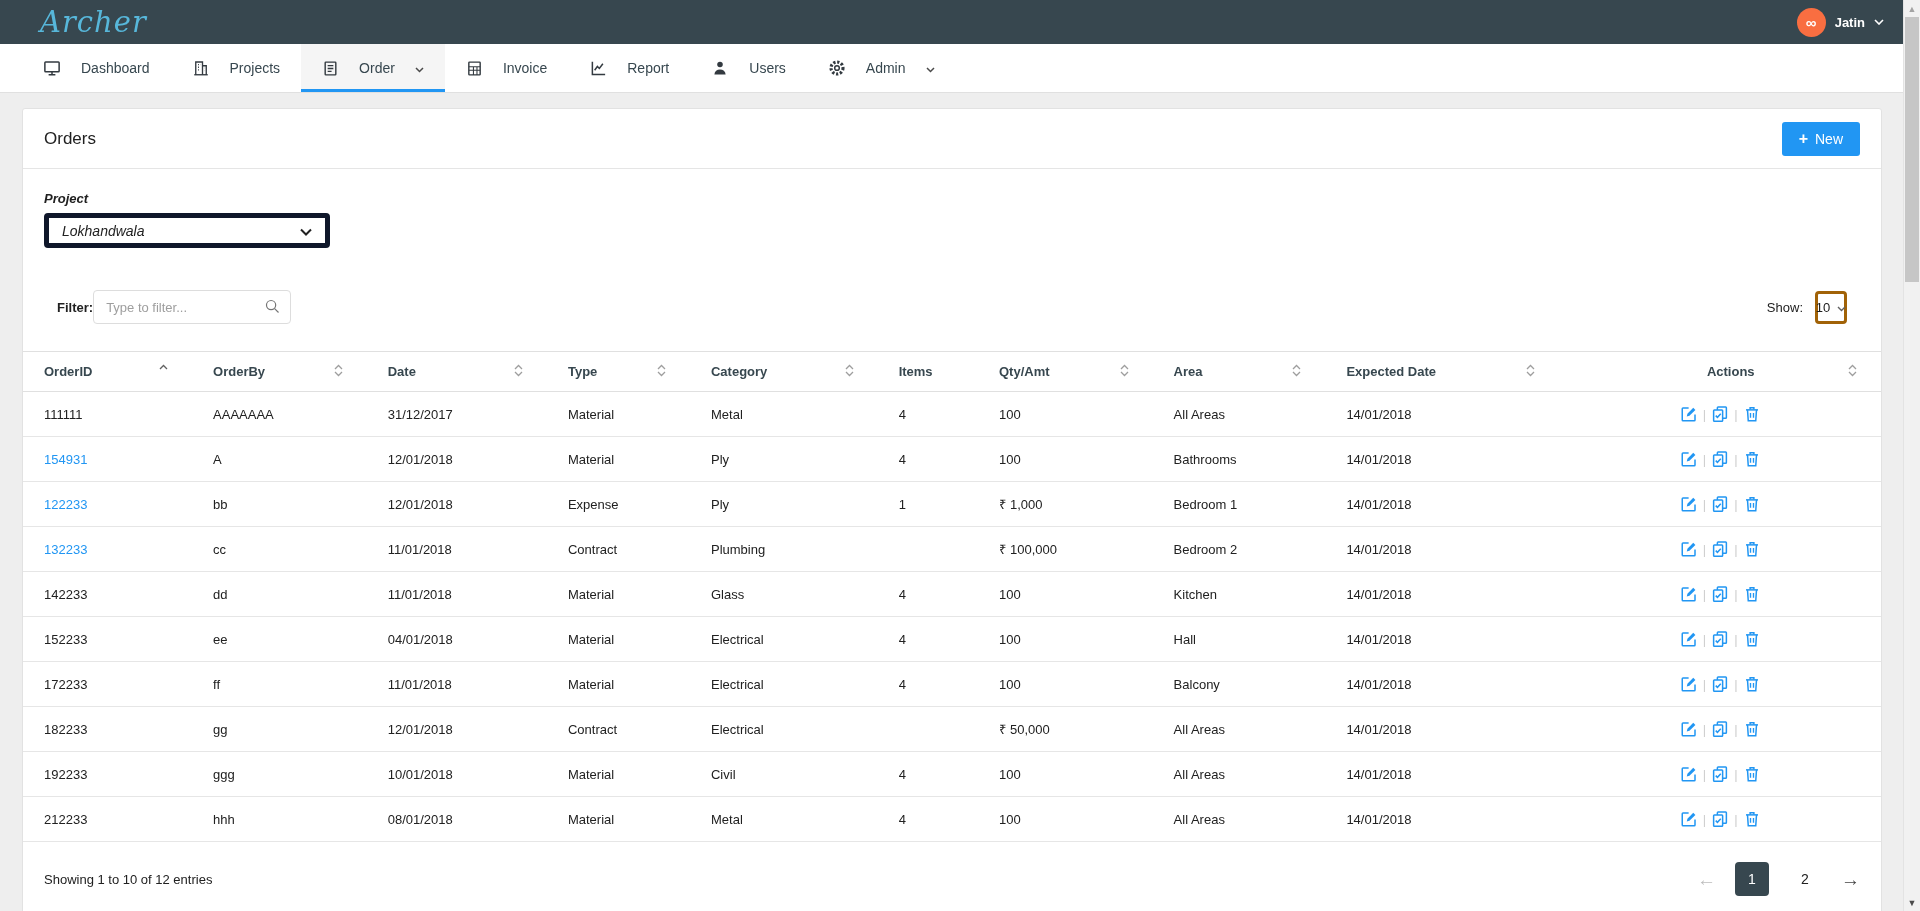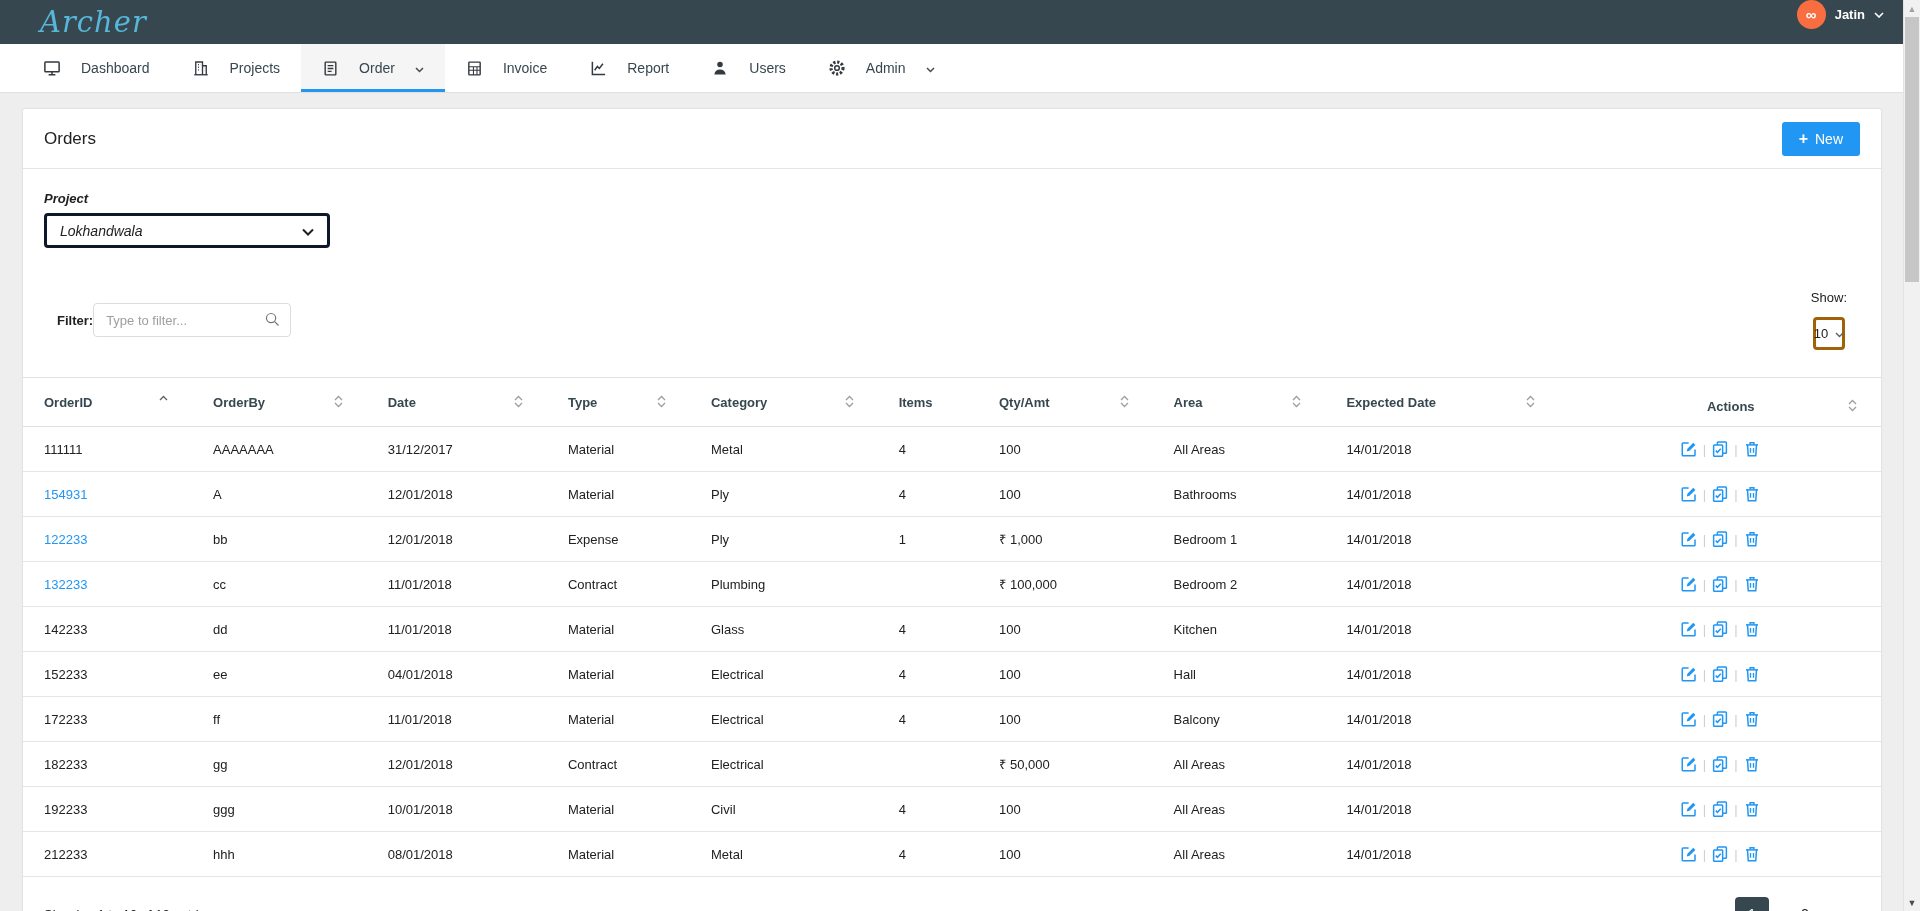--- a/index.html
+++ b/index.html
@@ -7,7 +7,7 @@
   body { font-family:"Liberation Sans", sans-serif; background:#eeeeee; position:relative; }
 
   
-  .topbar { height:44px; background:#37474f; display:flex; align-items:flex-start; padding:0 36px 0 40px; }
+  .topbar { height:44px; background:#37474f; display:flex; align-items:center; padding:0 36px 0 40px; }
   .logo { font-family:"DejaVu Serif", serif; font-style:italic; font-size:29px; color:#57b7da; line-height:44px; letter-spacing:1px; cursor:pointer; }
   .user-area { margin-left:auto; display:flex; align-items:center; gap:9px; cursor:pointer; }
   .avatar { width:29px; height:29px; border-radius:50%; background:#f96e41; color:#fff; display:flex; align-items:center; justify-content:center; font-size:15px; font-weight:bold; }

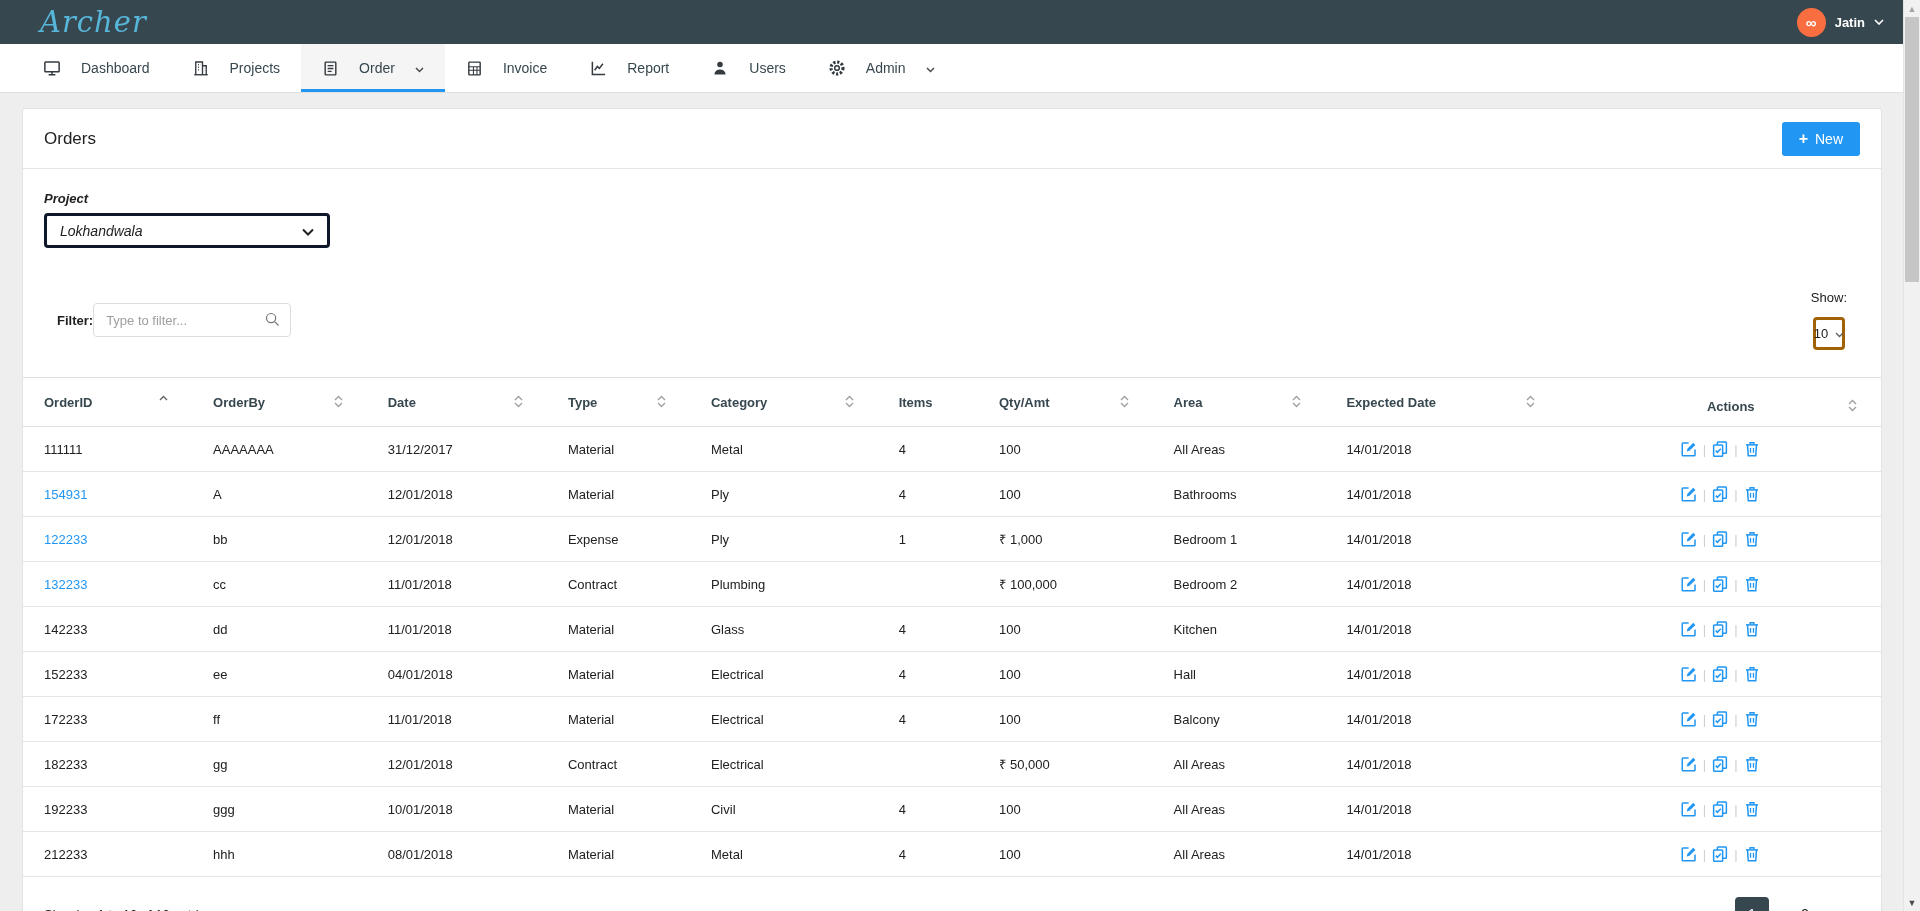--- a/index.html
+++ b/index.html
@@ -30,7 +30,7 @@
 
   .controls { padding:22px 21px 0 21px;font-style:italic; }
   .field-label { font-size:13px; font-weight:bold; color:#212121; margin-bottom:7px; }
-  .select-box { width:286px; height:35px; border:3px solid #0f172a; border-radius:4px; background:#fff; display:flex; align-items:center; justify-content:space-between; padding:0 13px; font-size:14px; color:#212121; cursor:pointer; }
+  .select-box { width:286px; height:35px; border:5px solid #0f172a; border-radius:4px; background:#fff; display:flex; align-items:center; justify-content:space-between; padding:0 13px; font-size:14px; color:#212121; cursor:pointer; }
 
   .filter-row { margin-top:42px; padding:0 34px; display:flex; align-items:center; }
   .filter-label { font-size:13px; font-weight:bold; color:#212121; }

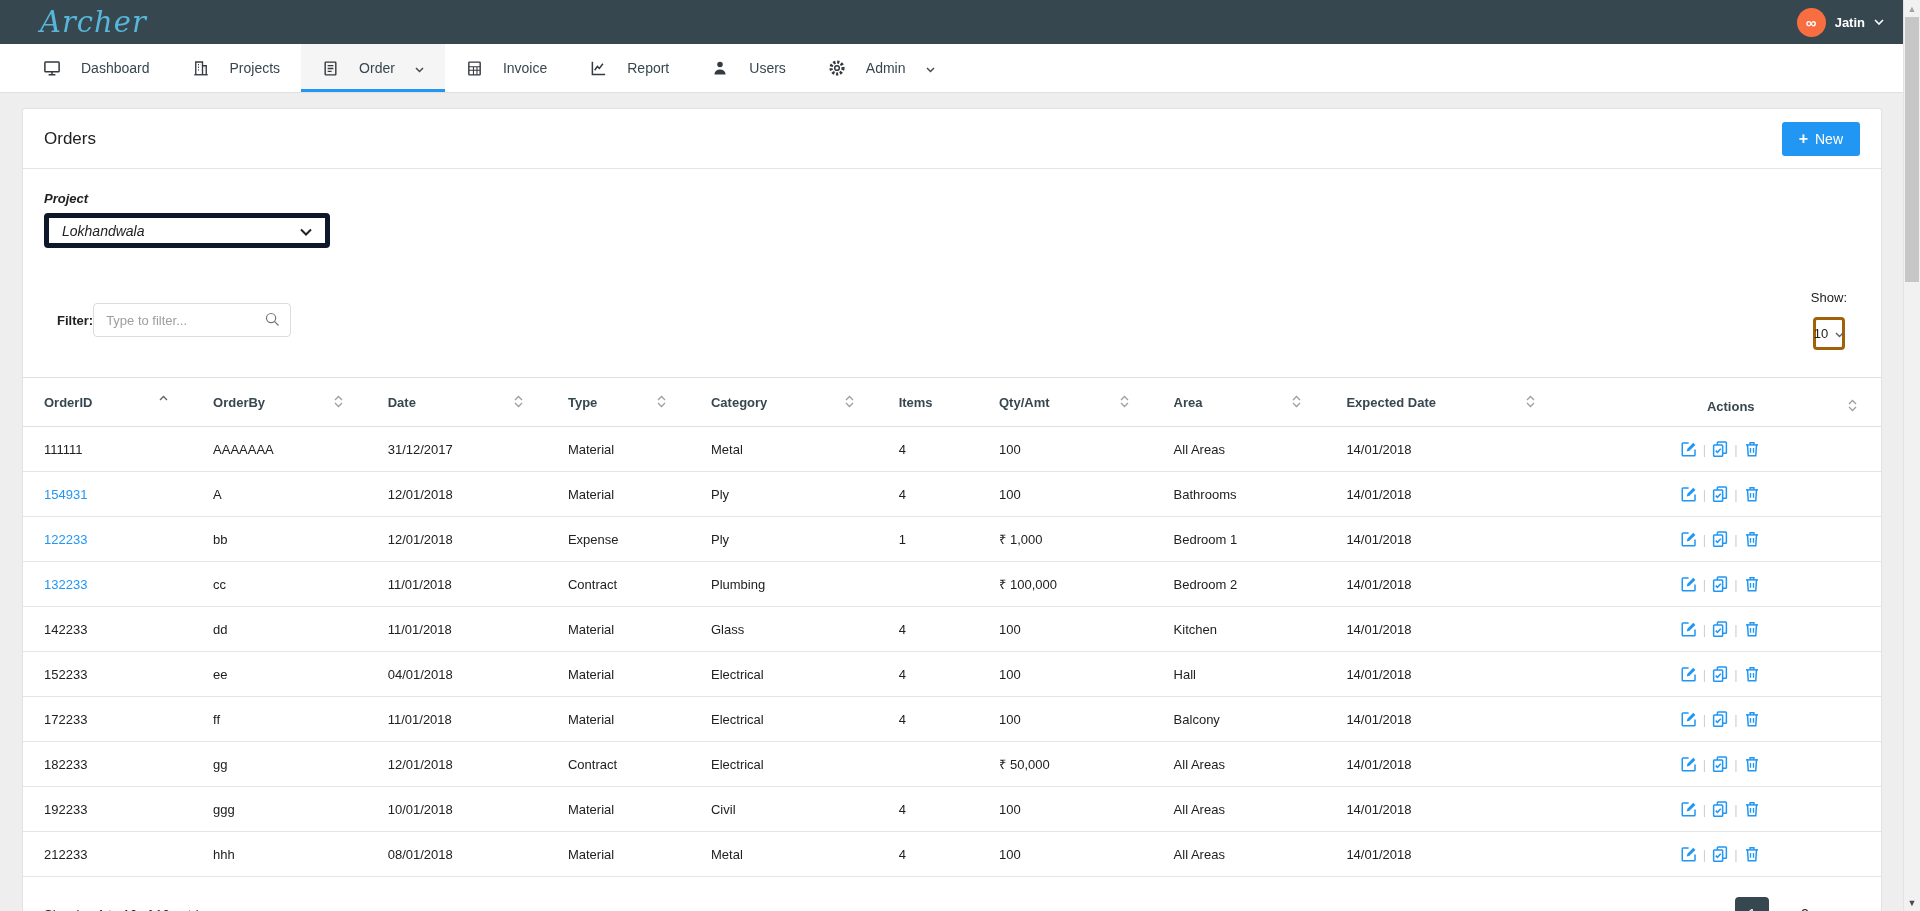--- a/index.html
+++ b/index.html
@@ -38,7 +38,7 @@
   .filter-input { width:198px; height:34px; border:1px solid #ddd; border-radius:4px; padding:0 36px 0 12px; font-size:13px; font-family:inherit; color:#212121; outline:none; }
   .filter-input::placeholder { color:#9e9e9e; }
   .search-ic { position:absolute; right:10px; top:8px; color:#757575; }
-  .show-group { margin-left:auto; display:flex; align-items:center; gap:12px;flex-direction:column; }
+  .show-group { margin-left:auto; display:flex; align-items:center; gap:12px; }
   .show-label { font-size:13px; color:#212121; }
   .show-select { width:32px; height:33px; border:3px solid #a16207; border-radius:4px; display:flex; align-items:center; justify-content:center; gap:7px; font-size:13px; color:#212121; cursor:pointer; background:#fff; }
 

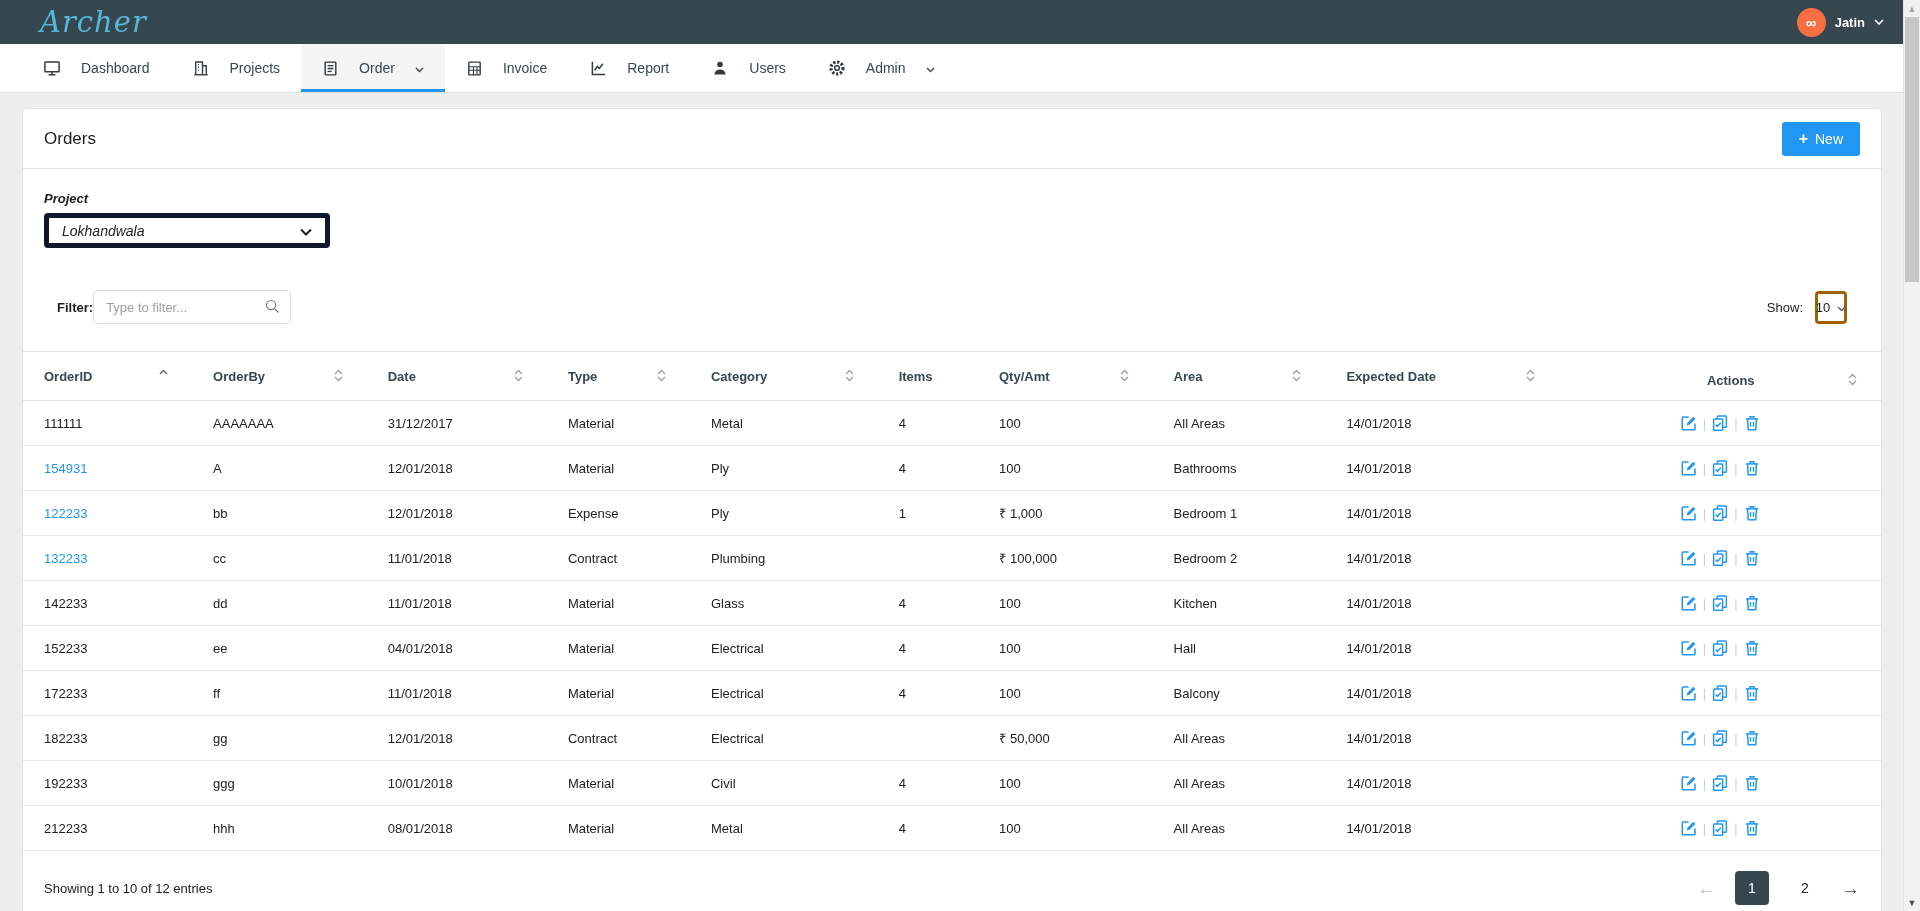--- a/index.html
+++ b/index.html
@@ -51,7 +51,7 @@
   .orders-table th:nth-child(7){width:9.4%} .orders-table th:nth-child(8){width:9.3%}
   .orders-table th:nth-child(9){width:12.6%} .orders-table th:nth-child(10){width:17.3%}
   .th-inner { display:flex; justify-content:space-between; padding-right:24px; }
-  .th-inner.center { justify-content:center; position:relative; padding-right:0;margin-top:9px; }
+  .th-inner.center { justify-content:center; position:relative; padding-right:0; }
   .th-inner.center .sorter { position:absolute; right:24px; }
   .sorter { display:flex; flex-direction:column; gap:1px; color:#9e9e9e; line-height:0; }
   .sorter.asc { color:#616161; }

